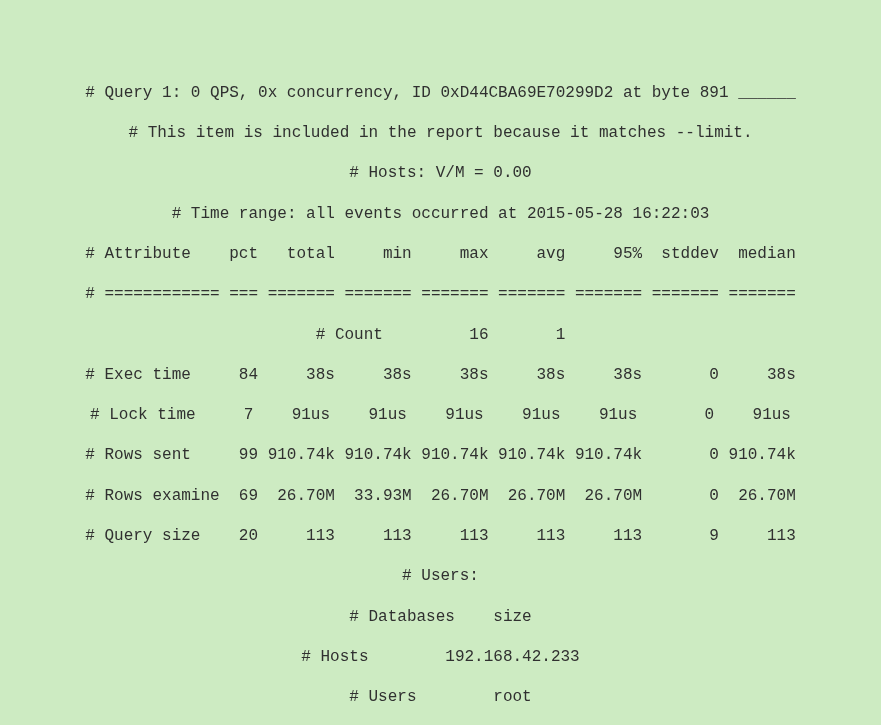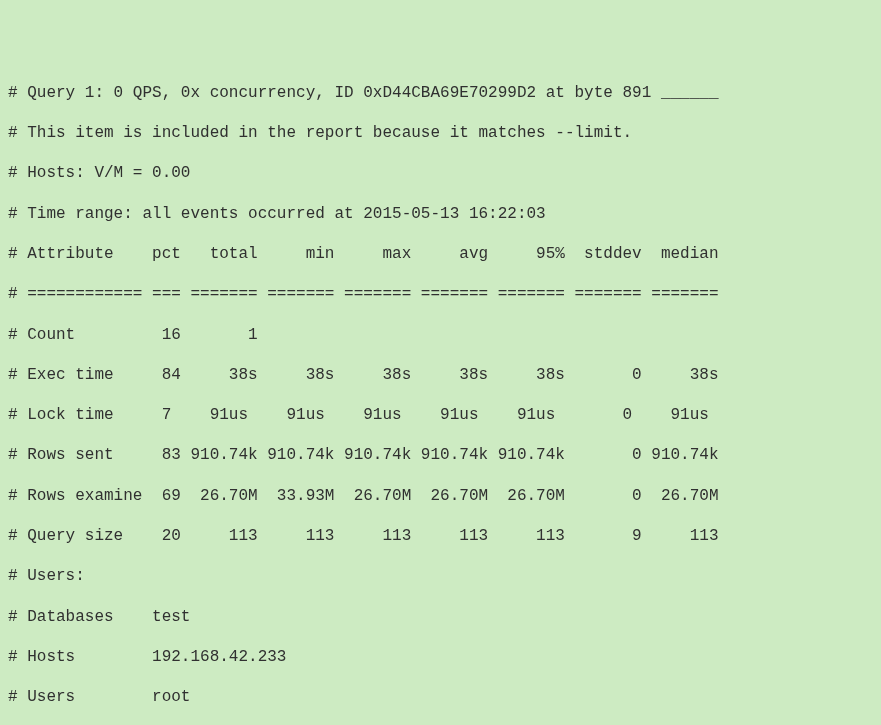--- a/index.html
+++ b/index.html
@@ -17,6 +17,7 @@
     }
     .line {
       display: block;
+      text-align: center;
     }
   </style>
 </head>

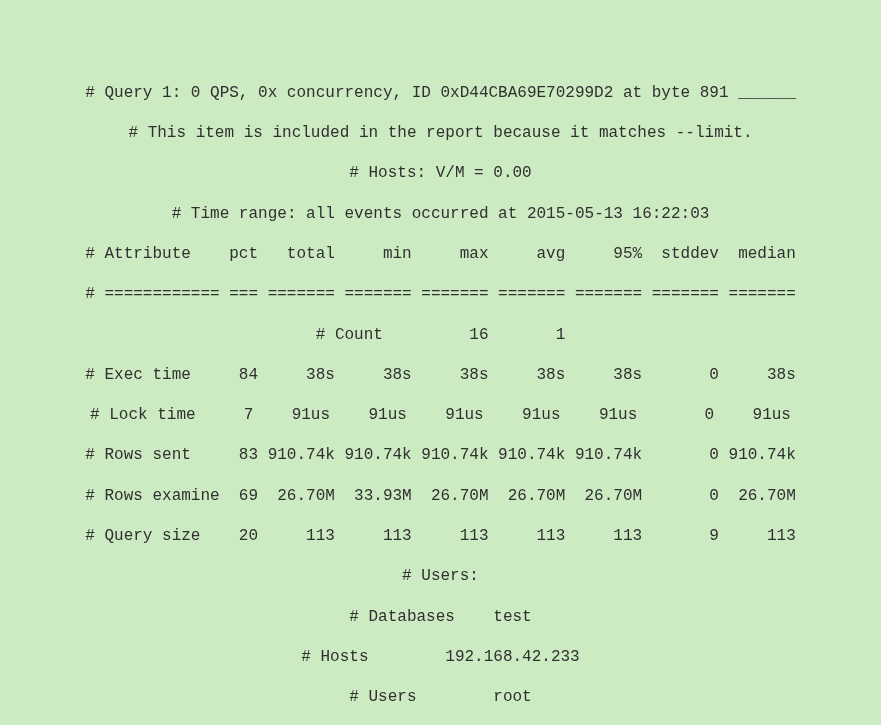--- a/index.html
+++ b/index.html
@@ -28,7 +28,7 @@
 <span class="line"># Query 1: 0 QPS, 0x concurrency, ID 0xD44CBA69E70299D2 at byte 891 ______</span>
 <span class="line"># This item is included in the report because it matches --limit.</span>
 <span class="line"># Hosts: V/M = 0.00</span>
-<span class="line"># Time range: all events occurred at 2015-05-13 16:22:03</span>
+<span class="line"># Time range: all events occurred at 2015-05-28 16:22:03</span>
 <span class="line"># Attribute    pct   total     min     max     avg     95%  stddev  median</span>
 <span class="line"># ============ === ======= ======= ======= ======= ======= ======= =======</span>
 <span class="line"># Count         16       1</span>

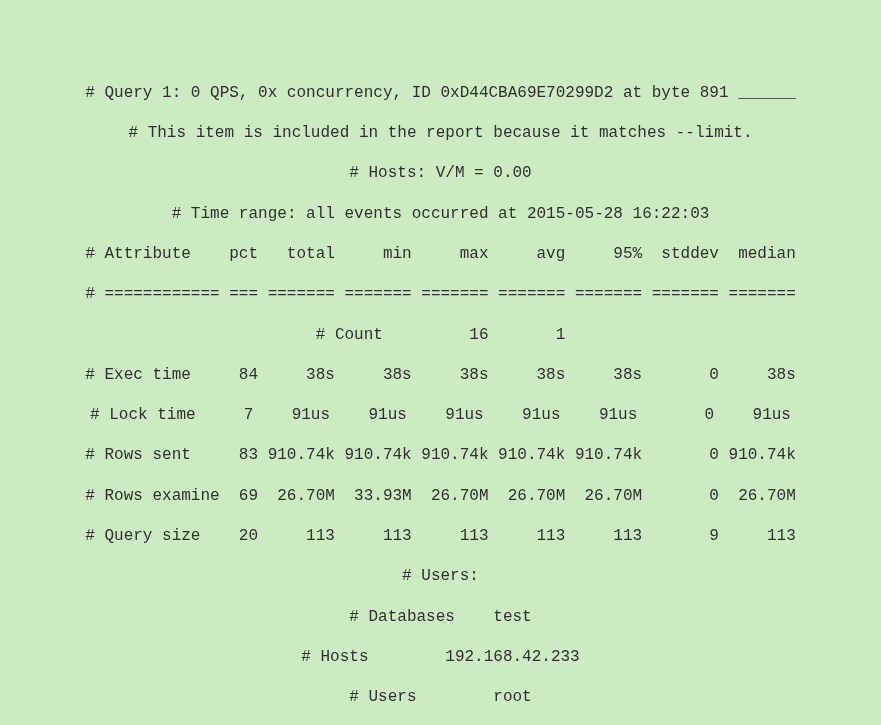--- a/index.html
+++ b/index.html
@@ -34,7 +34,7 @@
 <span class="line"># Count         16       1</span>
 <span class="line"># Exec time     84     38s     38s     38s     38s     38s       0     38s</span>
 <span class="line"># Lock time     7    91us    91us    91us    91us    91us       0    91us</span>
-<span class="line"># Rows sent     83 910.74k 910.74k 910.74k 910.74k 910.74k       0 910.74k</span>
+<span class="line"># Rows sent     99 910.74k 910.74k 910.74k 910.74k 910.74k       0 910.74k</span>
 <span class="line"># Rows examine  69  26.70M  33.93M  26.70M  26.70M  26.70M       0  26.70M</span>
 <span class="line"># Query size    20     113     113     113     113     113       9     113</span>
 <span class="line"># Users:</span>

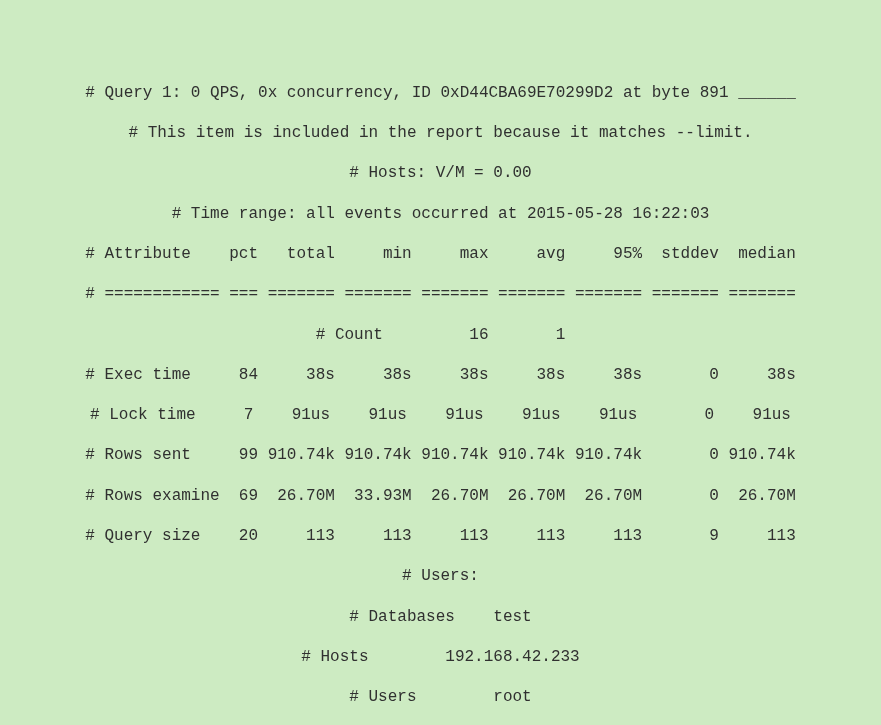--- a/index.html
+++ b/index.html
@@ -38,7 +38,7 @@
 <span class="line"># Rows examine  69  26.70M  33.93M  26.70M  26.70M  26.70M       0  26.70M</span>
 <span class="line"># Query size    20     113     113     113     113     113       9     113</span>
 <span class="line"># Users:</span>
-<span class="line"># Databases    test</span>
+<span class="line"># Databases    size</span>
 <span class="line"># Hosts        192.168.42.233</span>
 <span class="line"># Users        root</span>
 

